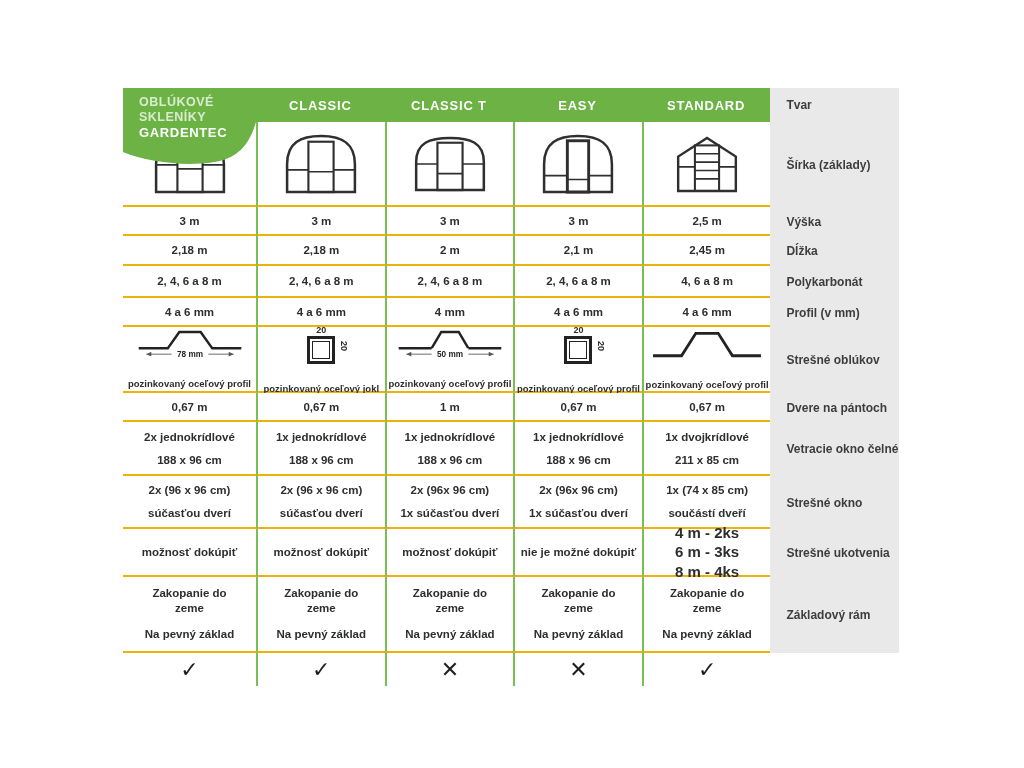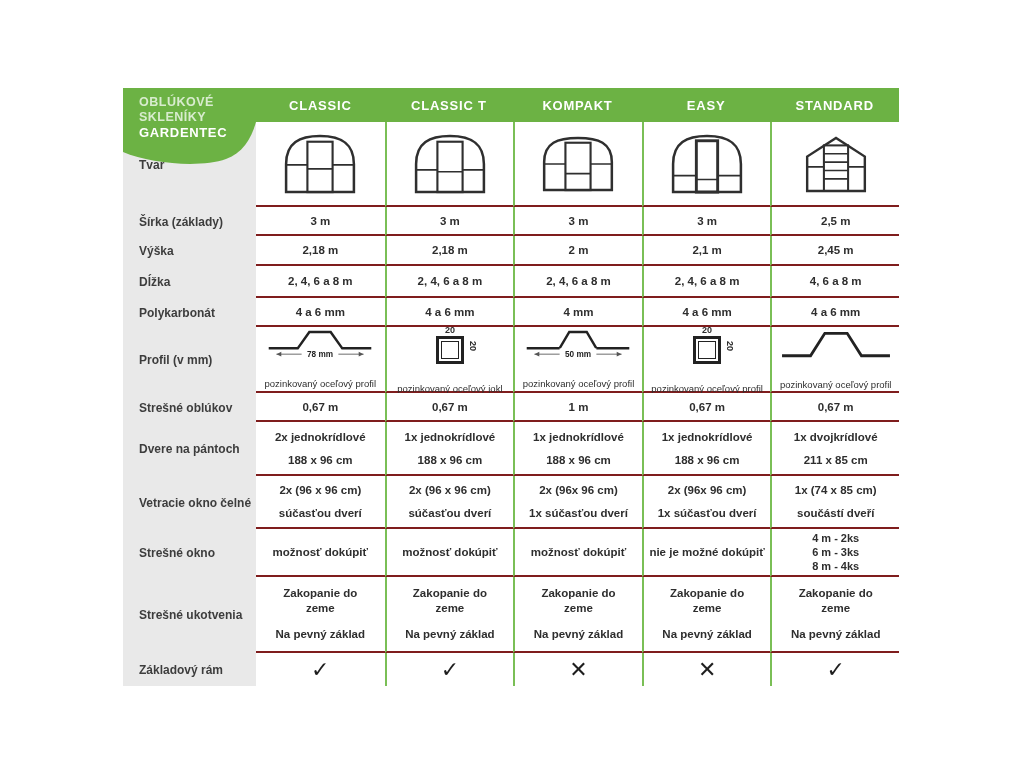--- a/index.html
+++ b/index.html
@@ -50,7 +50,6 @@
   <div class="brandcell"></div>
   <div class="hd">CLASSIC</div>
   <div class="hd">CLASSIC T</div>
-  <div class="hd">KOMPAKT</div>
   <div class="hd">EASY</div>
   <div class="hd">STANDARD</div>
 

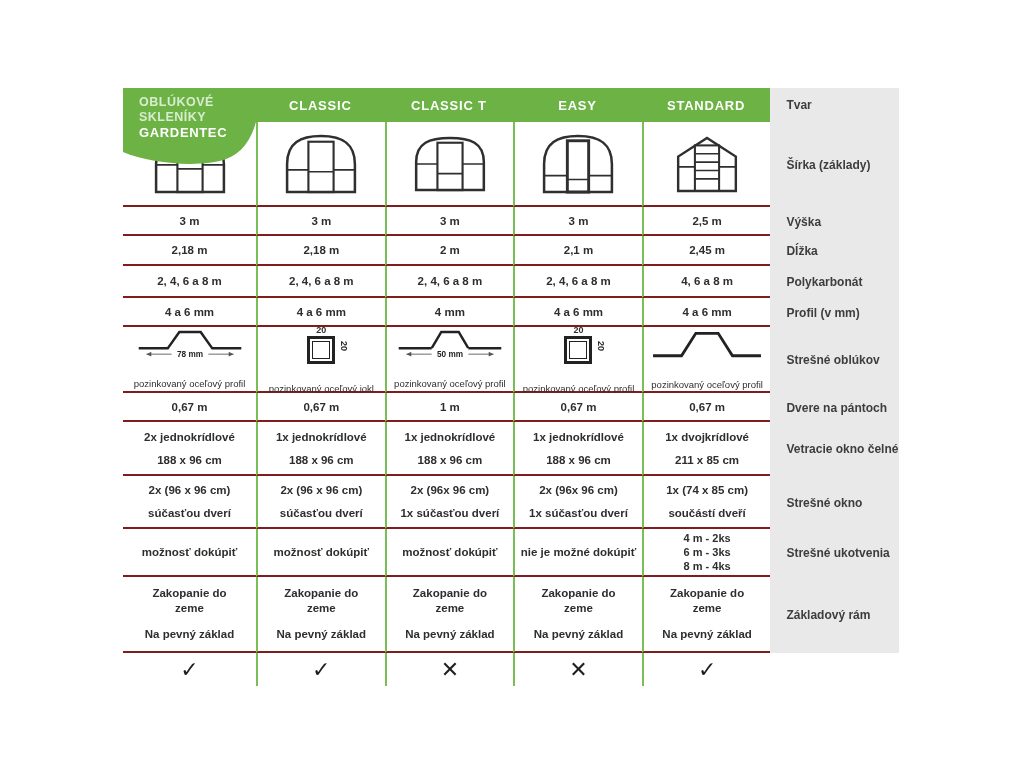--- a/index.html
+++ b/index.html
@@ -24,7 +24,7 @@
   .d{background:#fff;display:flex;flex-direction:column;align-items:center;justify-content:center;
      font-weight:bold;font-size:11.5px;color:#2e2e2e;text-align:center;}
   .bl{border-left:2px solid #7abf56;}
-  .bb{border-bottom:2px solid #7f1d1d;}
+  .bb{border-bottom:2px solid #eab308;}
   .gap8{row-gap:12px;align-items:center;}
   .gap11{row-gap:11px;}
   .small{font-size:11px;line-height:1.3;align-items:center;}

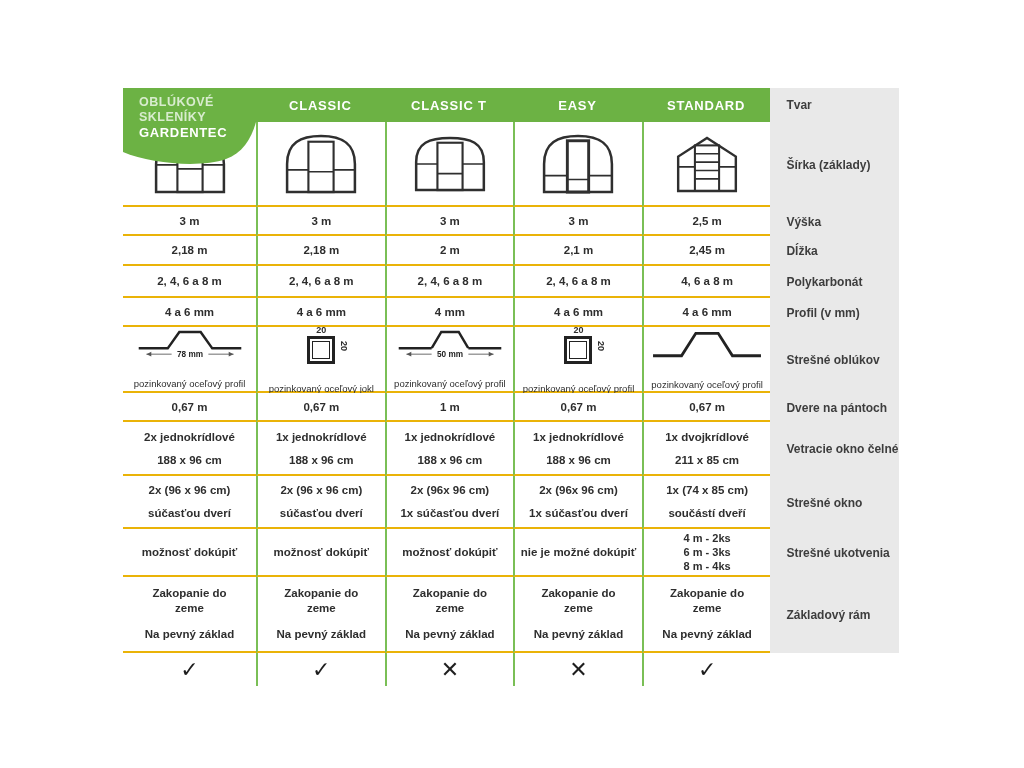--- a/index.html
+++ b/index.html
@@ -32,7 +32,7 @@
   
   .gh{display:block;}
   
-  .cap{font-size:9.5px;font-weight:normal;color:#2e2e2e;margin-top:19px;white-space:nowrap;}
+  .cap{font-size:9.5px;font-weight:bold;color:#2e2e2e;margin-top:19px;white-space:nowrap;}
   .sqwrap{position:relative;width:30px;display:flex;flex-direction:column;align-items:center;text-align:right;}
   .sqtop{font-size:9px;font-weight:bold;margin-bottom:1px;}
   .sq{width:22px;height:22px;border:3px solid #222;display:flex;align-items:center;justify-content:center;}

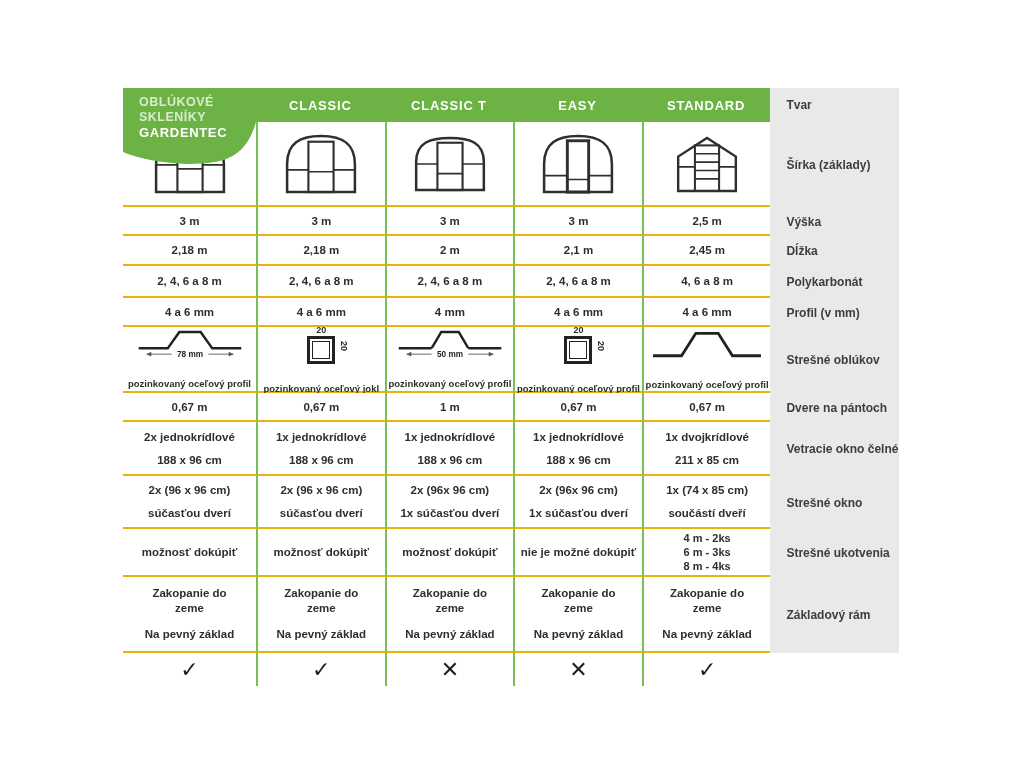--- a/index.html
+++ b/index.html
@@ -27,7 +27,7 @@
   .bb{border-bottom:2px solid #eab308;}
   .gap8{row-gap:12px;align-items:center;}
   .gap11{row-gap:11px;}
-  .small{font-size:11px;line-height:1.3;align-items:center;}
+  .small{font-size:15px;line-height:1.3;align-items:center;}
   .blk{width:92px;line-height:1.25;}
   
   .gh{display:block;}

